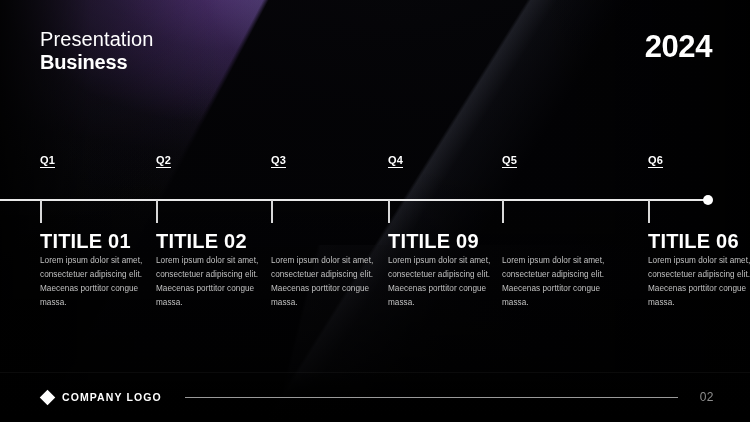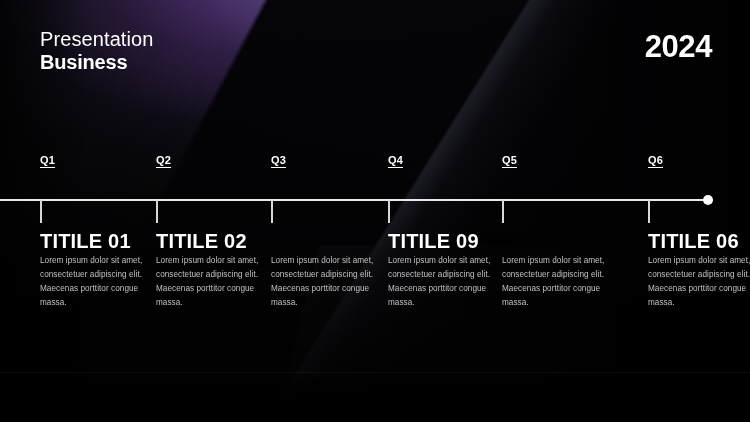--- a/index.html
+++ b/index.html
@@ -294,6 +294,12 @@
 
   <div class="footer">
     <div class="footer-topline"></div>
+    <div class="footer-row">
+      <div class="diamond"></div>
+      <div class="logo-text">COMPANY LOGO</div>
+      <div class="footer-rule"></div>
+      <div class="page-num">02</div>
+    </div>
   </div>
 
 </div>

